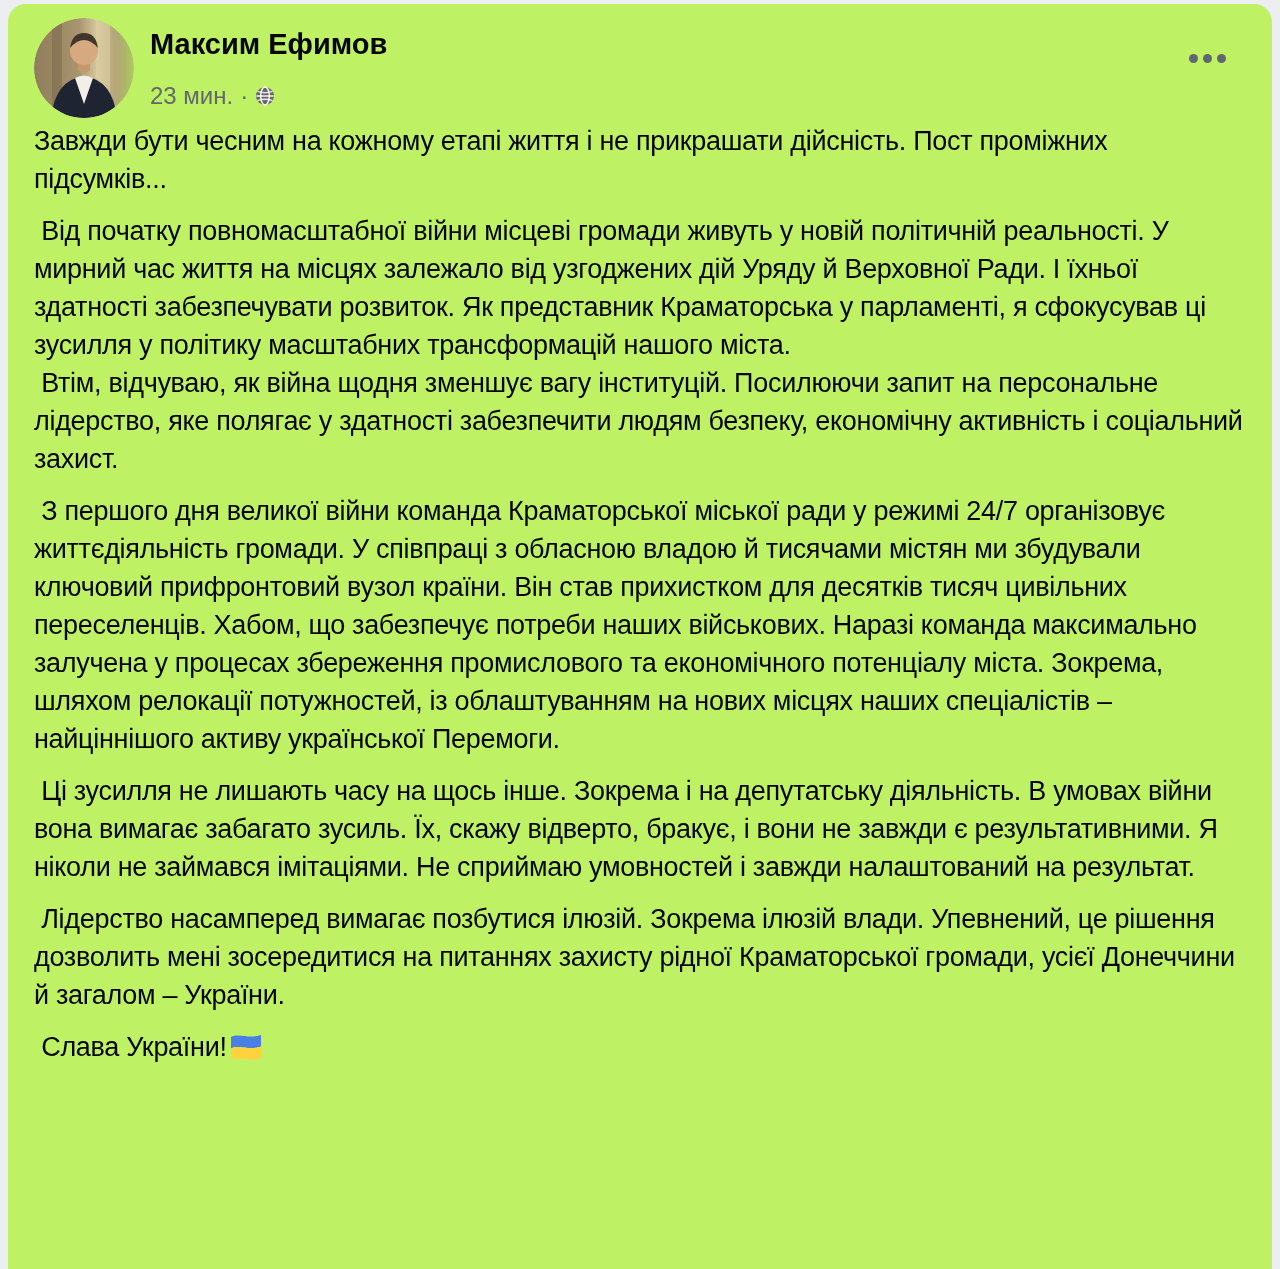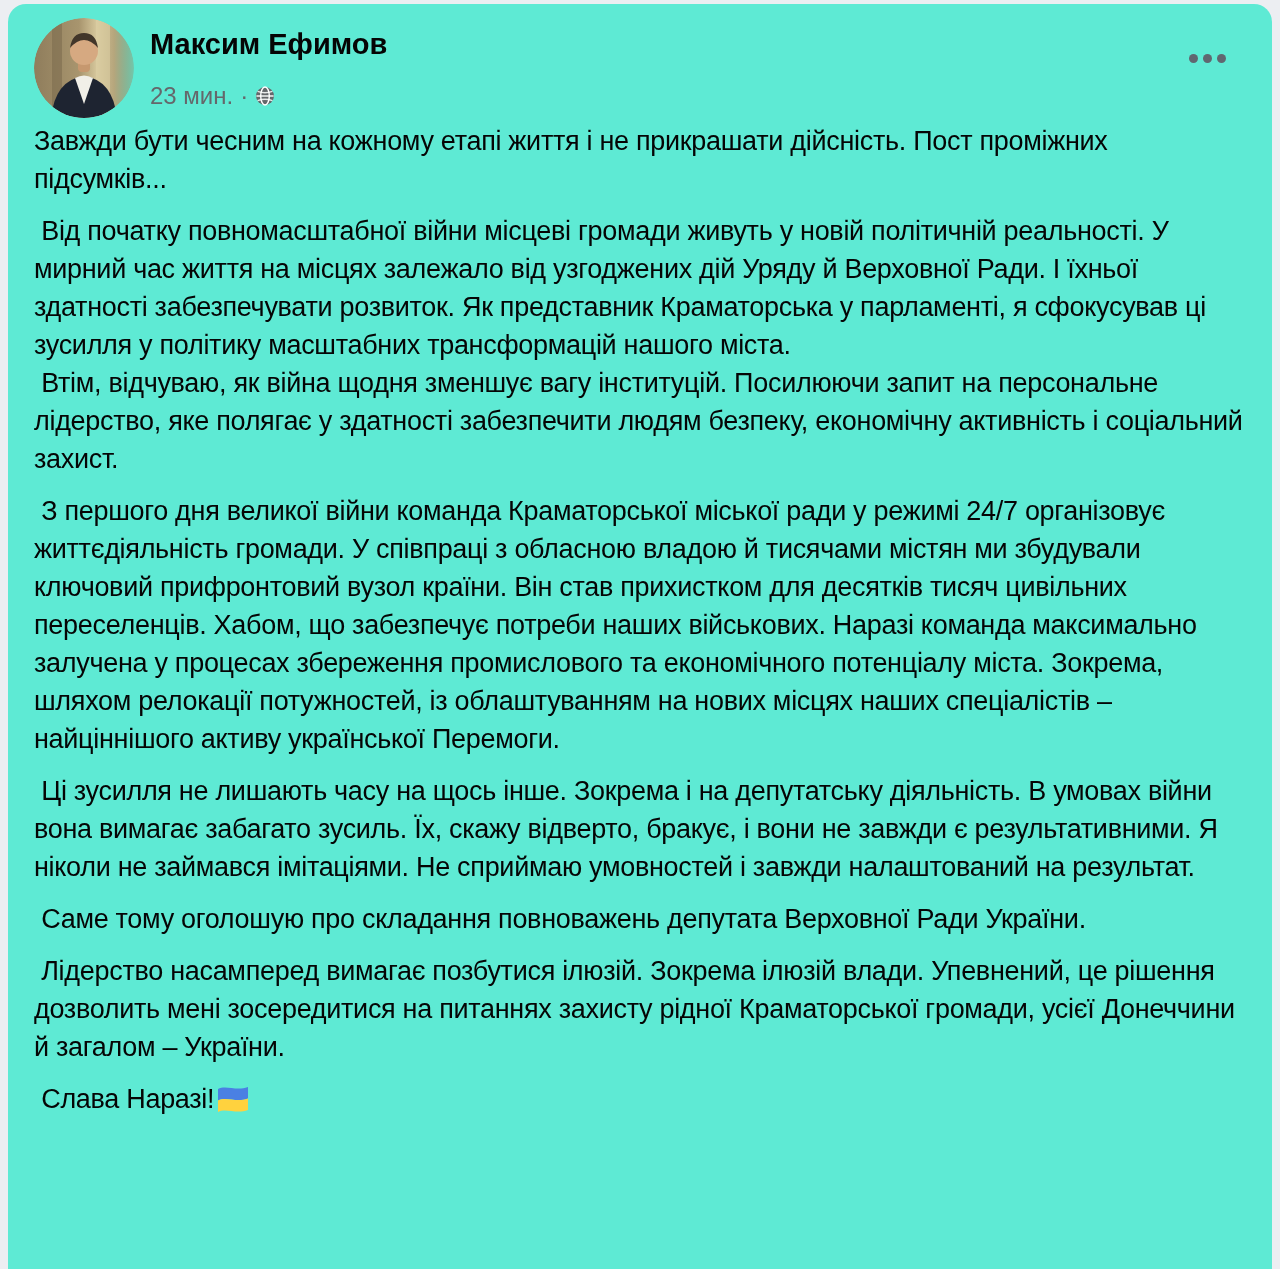--- a/index.html
+++ b/index.html
@@ -14,7 +14,7 @@
     box-sizing:border-box;
     margin:4px 8px 0 8px;
     min-height:1265px;
-    background:#5eead4;
+    background:#bef264;
     border-radius:18px 18px 0 0;
     padding:0 26px;
     position:relative;

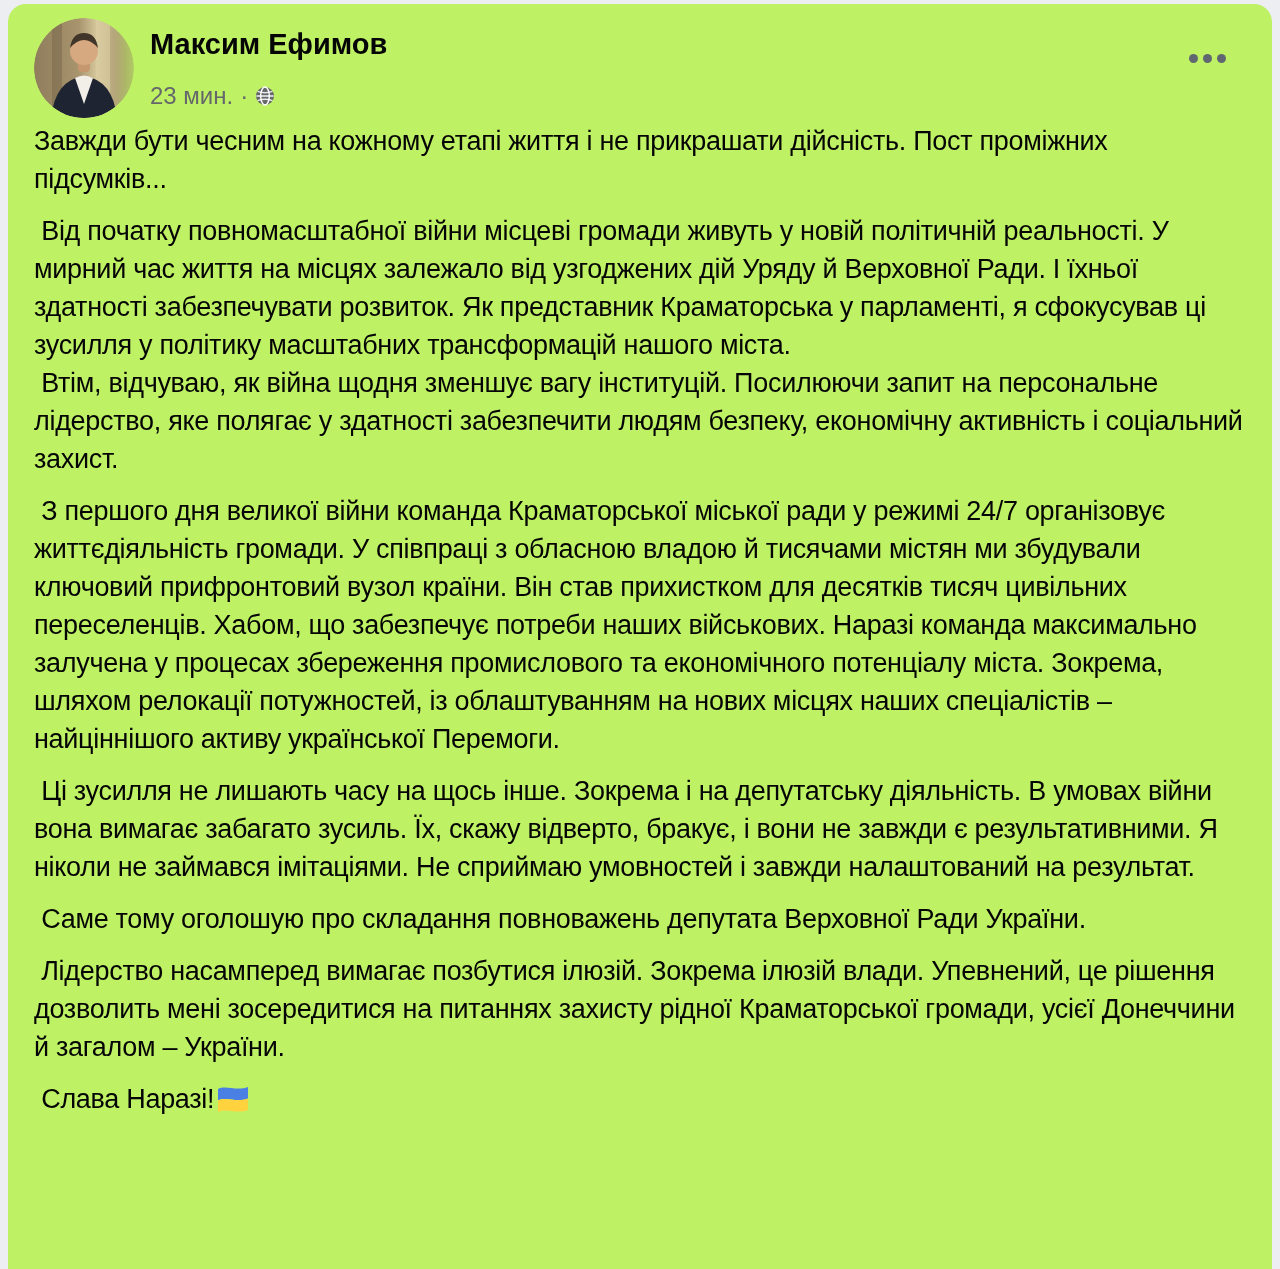--- a/index.html
+++ b/index.html
@@ -146,7 +146,6 @@
  Втім, відчуваю, як війна щодня зменшує вагу інституцій. Посилюючи запит на персональне лідерство, яке полягає у здатності забезпечити людям безпеку, економічну активність і соціальний захист.</p>
     <p> З першого дня великої війни команда Краматорської міської ради у режимі 24/7 організовує життєдіяльність громади. У співпраці з обласною владою й тисячами містян ми збудували ключовий прифронтовий вузол країни. Він став прихистком для десятків тисяч цивільних переселенців. Хабом, що забезпечує потреби наших військових. Наразі команда максимально залучена у процесах збереження промислового та економічного потенціалу міста. Зокрема, шляхом релокації потужностей, із облаштуванням на нових місцях наших спеціалістів – найціннішого активу української Перемоги.</p>
     <p> Ці зусилля не лишають часу на щось інше. Зокрема і на депутатську діяльність. В умовах війни вона вимагає забагато зусиль. Їх, скажу відверто, бракує, і вони не завжди є результативними. Я ніколи не займався імітаціями. Не сприймаю умовностей і завжди налаштований на результат.</p>
-    <p> Саме тому оголошую про складання повноважень депутата Верховної Ради України.</p>
     <p> Лідерство насамперед вимагає позбутися ілюзій. Зокрема ілюзій влади. Упевнений, це рішення дозволить мені зосередитися на питаннях захисту рідної Краматорської громади, усієї Донеччини й загалом – України.</p>
     <p><span> Слава Наразі!</span><span class="flag"><svg viewBox="0 0 34 30">
         <path d="M2 6 C10 1.5 20 8.5 32 4 L32 15.5 C20 20 10 13 2 17.5 Z" fill="#4a80e3"></path>

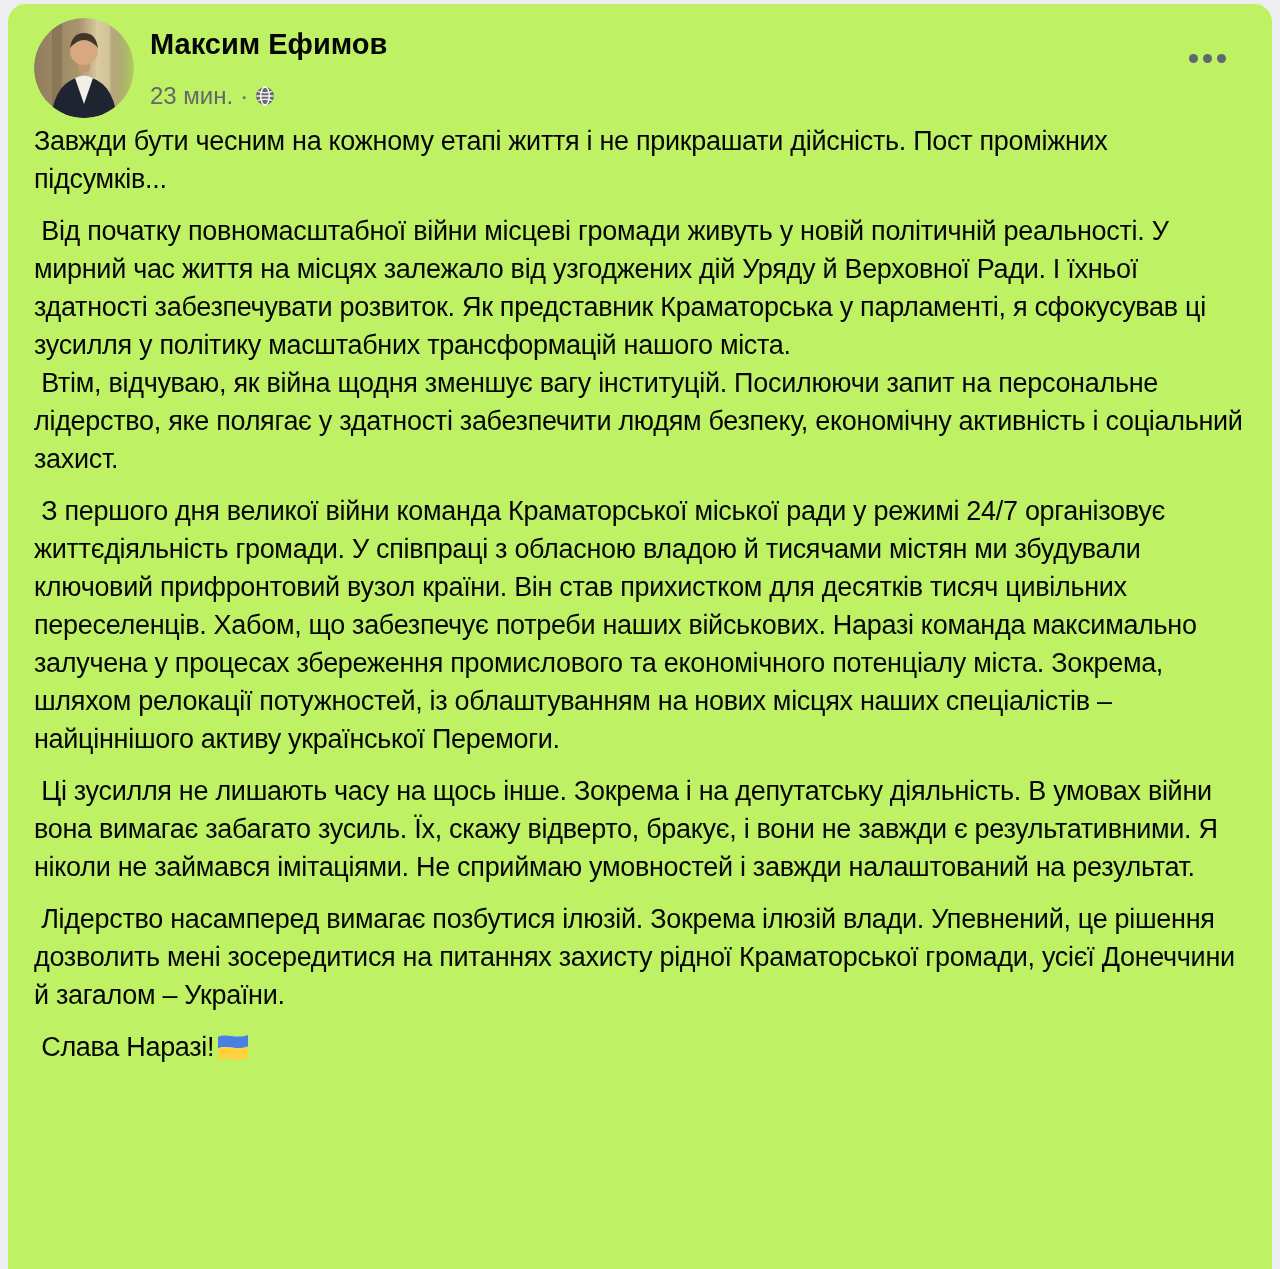--- a/index.html
+++ b/index.html
@@ -147,7 +147,7 @@
     <p> З першого дня великої війни команда Краматорської міської ради у режимі 24/7 організовує життєдіяльність громади. У співпраці з обласною владою й тисячами містян ми збудували ключовий прифронтовий вузол країни. Він став прихистком для десятків тисяч цивільних переселенців. Хабом, що забезпечує потреби наших військових. Наразі команда максимально залучена у процесах збереження промислового та економічного потенціалу міста. Зокрема, шляхом релокації потужностей, із облаштуванням на нових місцях наших спеціалістів – найціннішого активу української Перемоги.</p>
     <p> Ці зусилля не лишають часу на щось інше. Зокрема і на депутатську діяльність. В умовах війни вона вимагає забагато зусиль. Їх, скажу відверто, бракує, і вони не завжди є результативними. Я ніколи не займався імітаціями. Не сприймаю умовностей і завжди налаштований на результат.</p>
     <p> Лідерство насамперед вимагає позбутися ілюзій. Зокрема ілюзій влади. Упевнений, це рішення дозволить мені зосередитися на питаннях захисту рідної Краматорської громади, усієї Донеччини й загалом – України.</p>
-    <p><span> Слава Наразі!</span><span class="flag"><svg viewBox="0 0 34 30">
+    <p><span> Слава України!</span><span class="flag"><svg viewBox="0 0 34 30">
         <path d="M2 6 C10 1.5 20 8.5 32 4 L32 15.5 C20 20 10 13 2 17.5 Z" fill="#4a80e3"></path>
         <path d="M2 17.5 C10 13 20 20 32 15.5 L32 27 C20 31.5 10 24.5 2 29 Z" fill="#ffd23e"></path>
       </svg></span></p>

